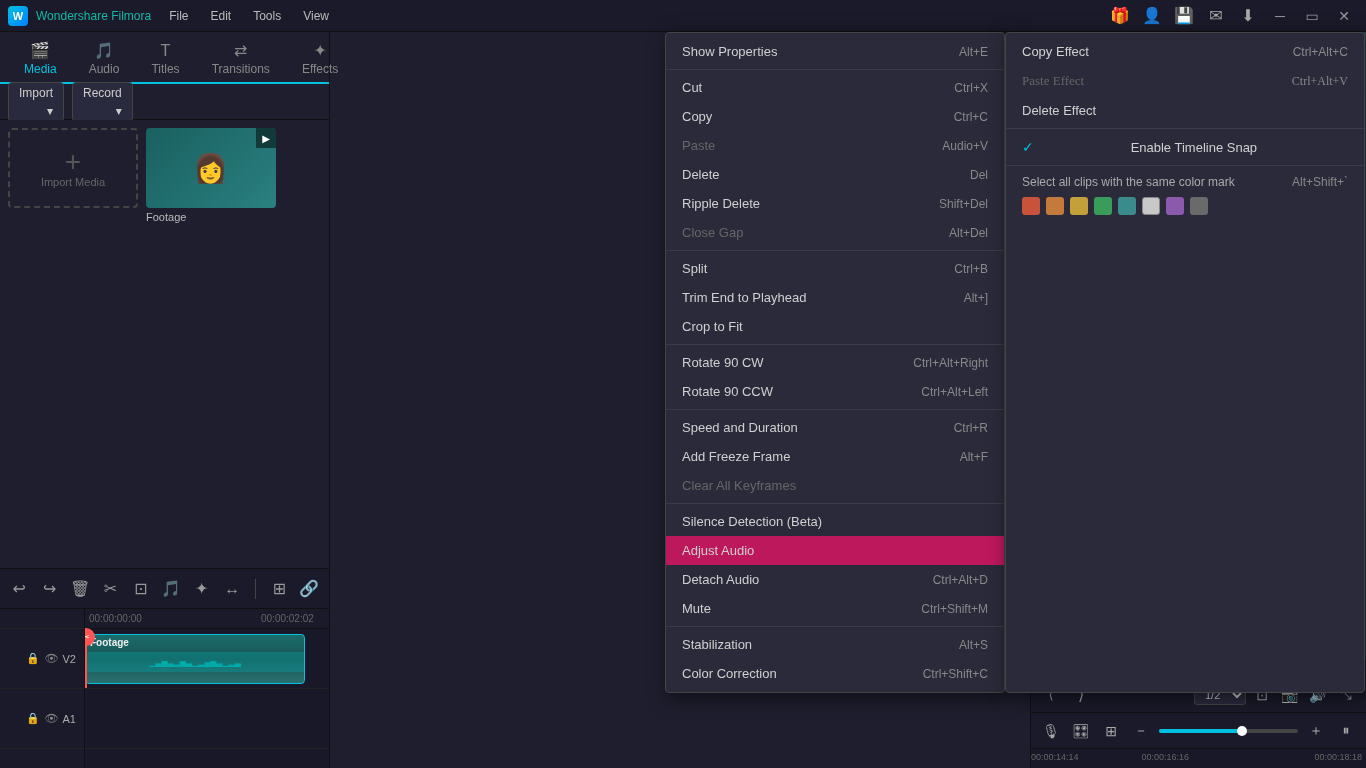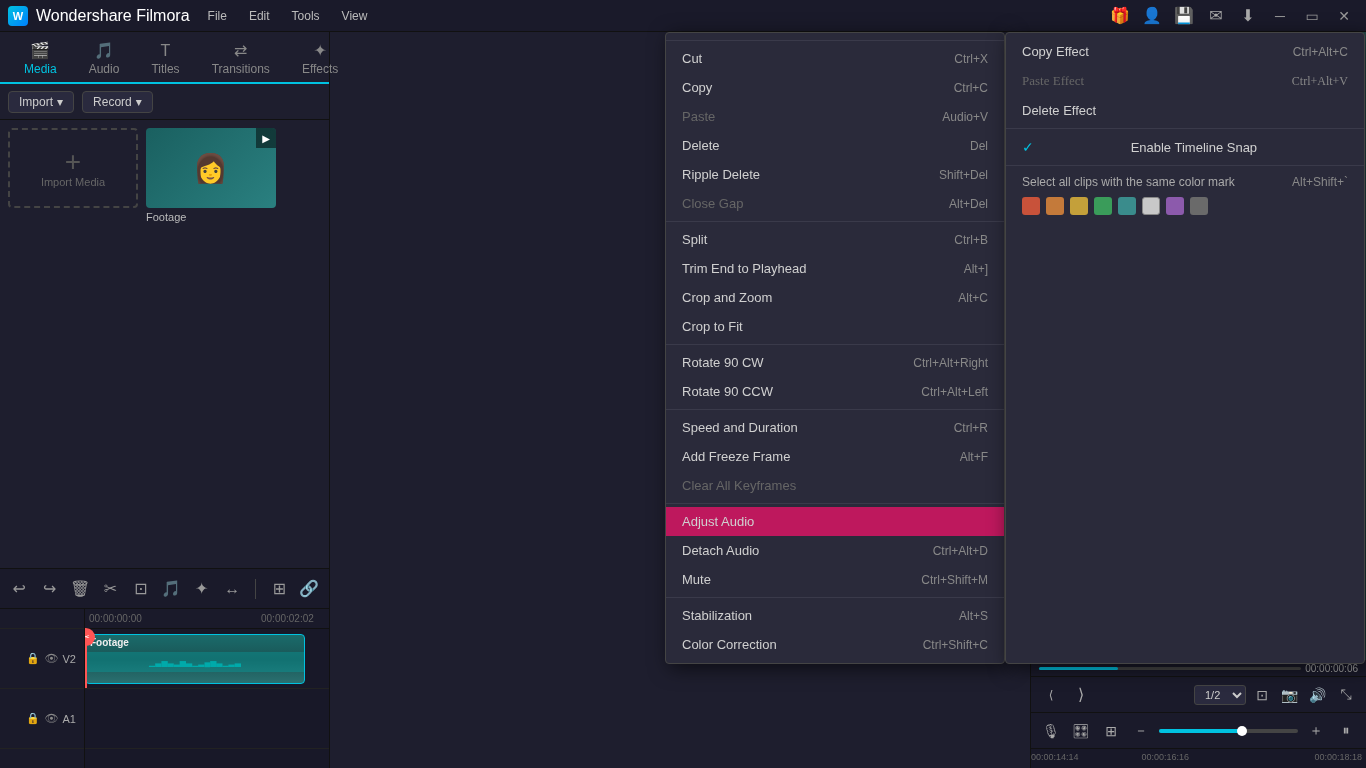--- a/index.html
+++ b/index.html
@@ -36,7 +36,7 @@
       display: flex; align-items: center; justify-content: center;
       color: white; font-size: 11px; font-weight: bold;
     }
-    .app-title { color: #ffffff; font-size: 16px; }
+    .app-title { color: #14b8a6; font-size: 12px; }
     .menu-bar {
       display: flex; align-items: center; gap: 2px;
     }

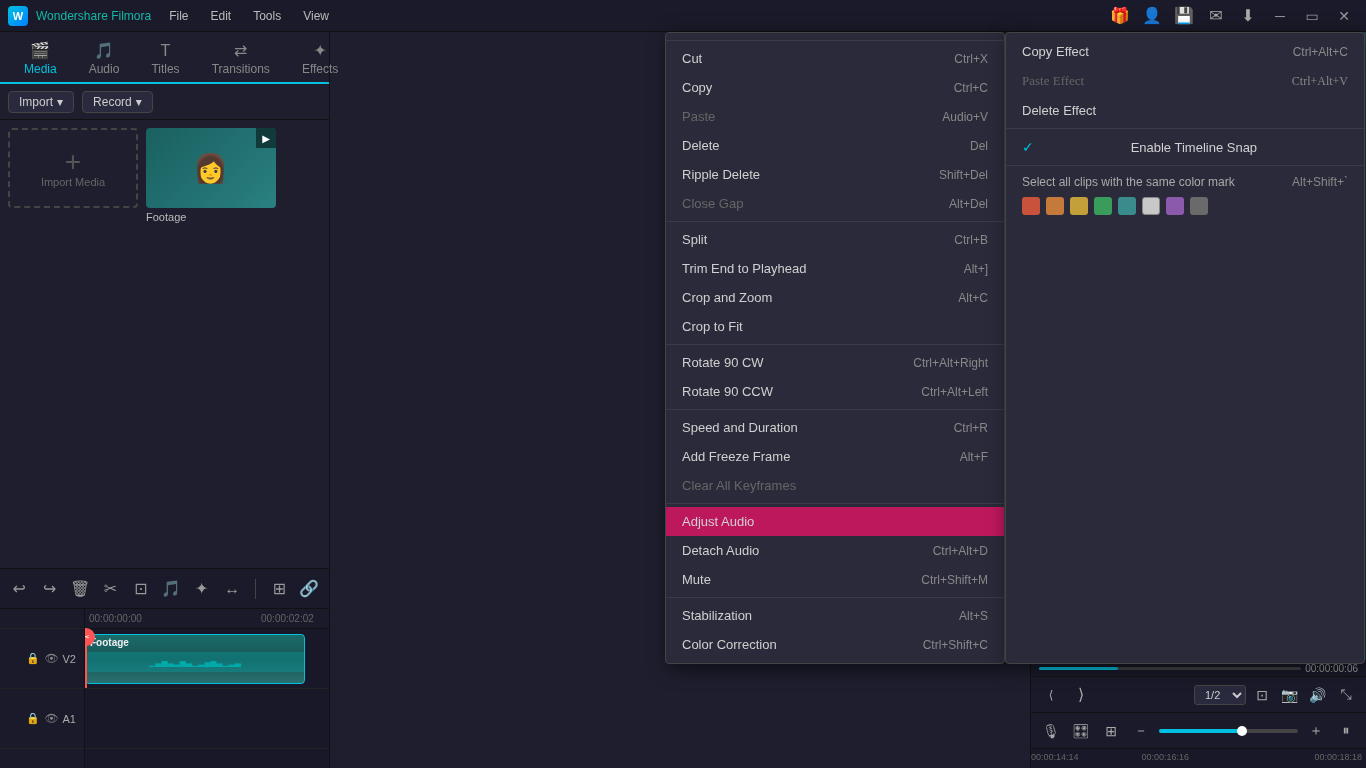--- a/index.html
+++ b/index.html
@@ -490,6 +490,10 @@
     <div class="context-menu-wrapper">
 
       <div class="context-menu">
+        <div class="cm-item">
+          <span>Show Properties</span>
+          <span class="cm-shortcut">Alt+E</span>
+        </div>
         <div class="cm-separator"></div>
         <div class="cm-item">
           <span>Cut</span>

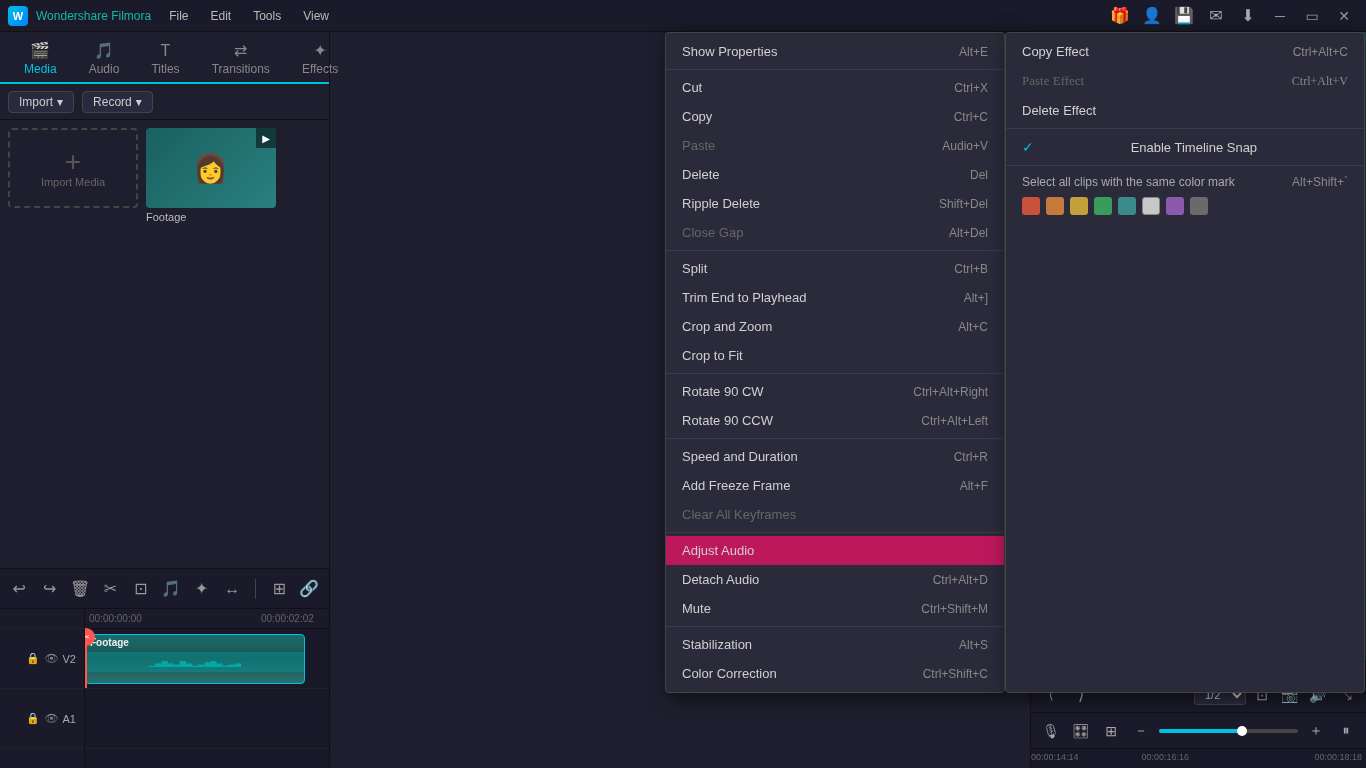--- a/index.html
+++ b/index.html
@@ -120,7 +120,7 @@
       border-radius: 4px;
       cursor: pointer;
       font-size: 12px;
-      display: flex; align-items: flex-end; gap: 4px;
+      display: flex; align-items: flex-end; gap: 4px; flex-direction: column;
     }
 
     

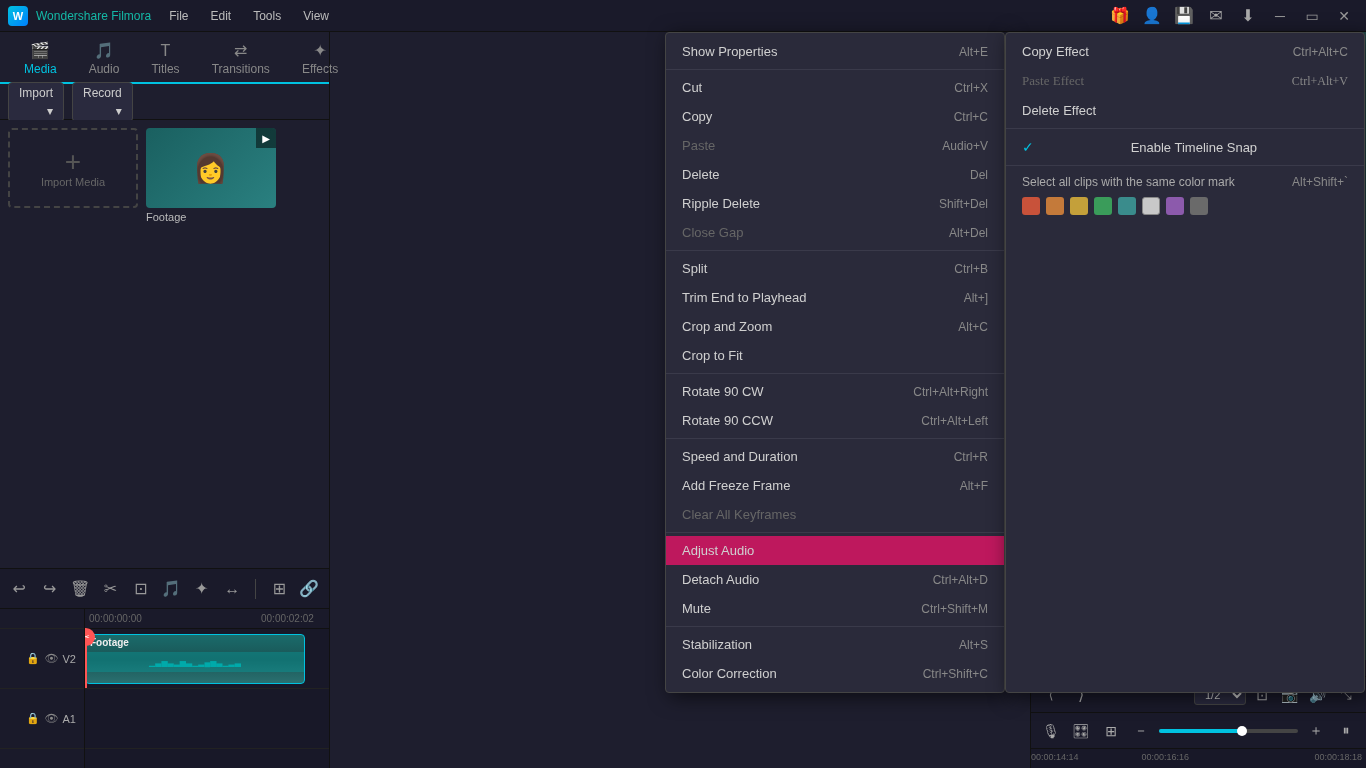--- a/index.html
+++ b/index.html
@@ -529,10 +529,6 @@
           <span class="cm-shortcut">Alt+]</span>
         </div>
         <div class="cm-item">
-          <span>Crop and Zoom</span>
-          <span class="cm-shortcut">Alt+C</span>
-        </div>
-        <div class="cm-item">
           <span>Crop to Fit</span>
           <span class="cm-shortcut"></span>
         </div>

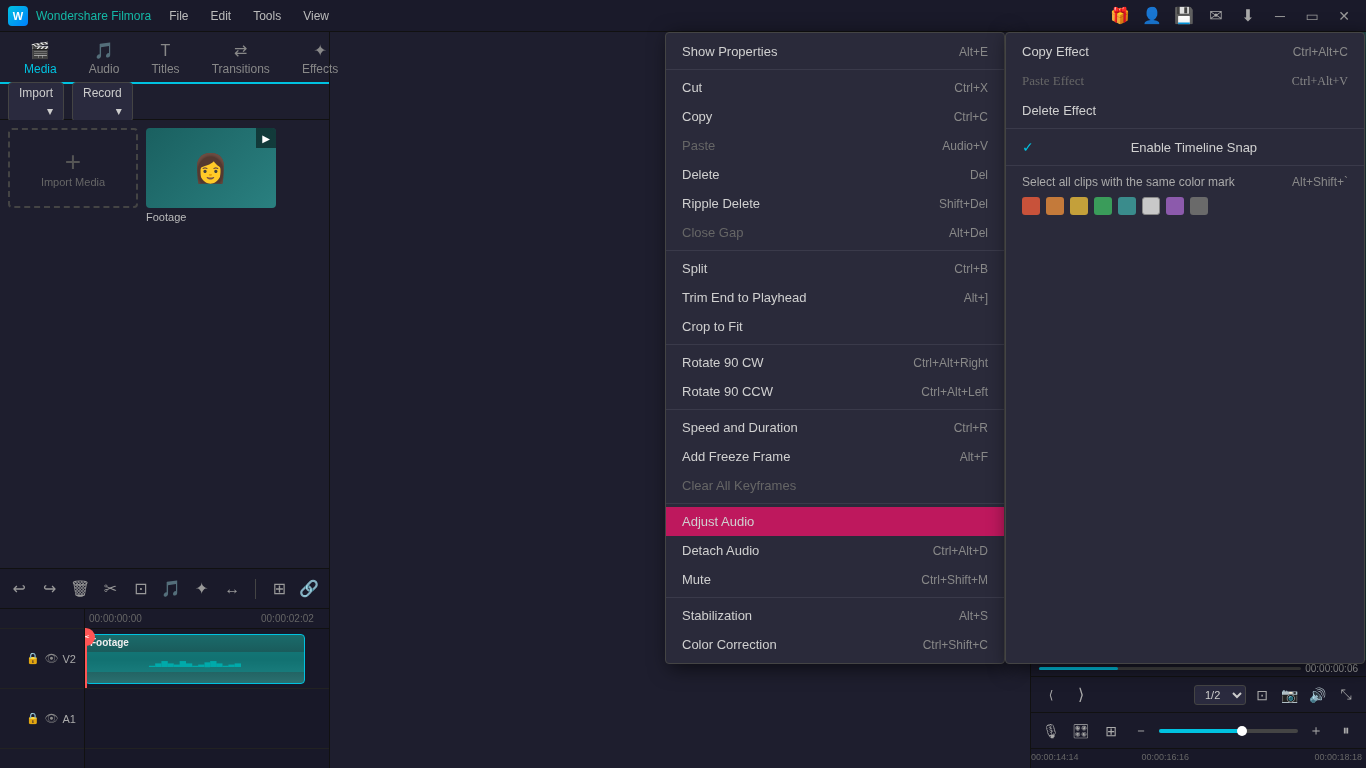--- a/index.html
+++ b/index.html
@@ -555,6 +555,10 @@
           <span class="cm-shortcut"></span>
         </div>
         <div class="cm-separator"></div>
+        <div class="cm-item">
+          <span>Silence Detection (Beta)</span>
+          <span class="cm-shortcut"></span>
+        </div>
         <div class="cm-item highlighted">
           <span>Adjust Audio</span>
           <span class="cm-shortcut"></span>

